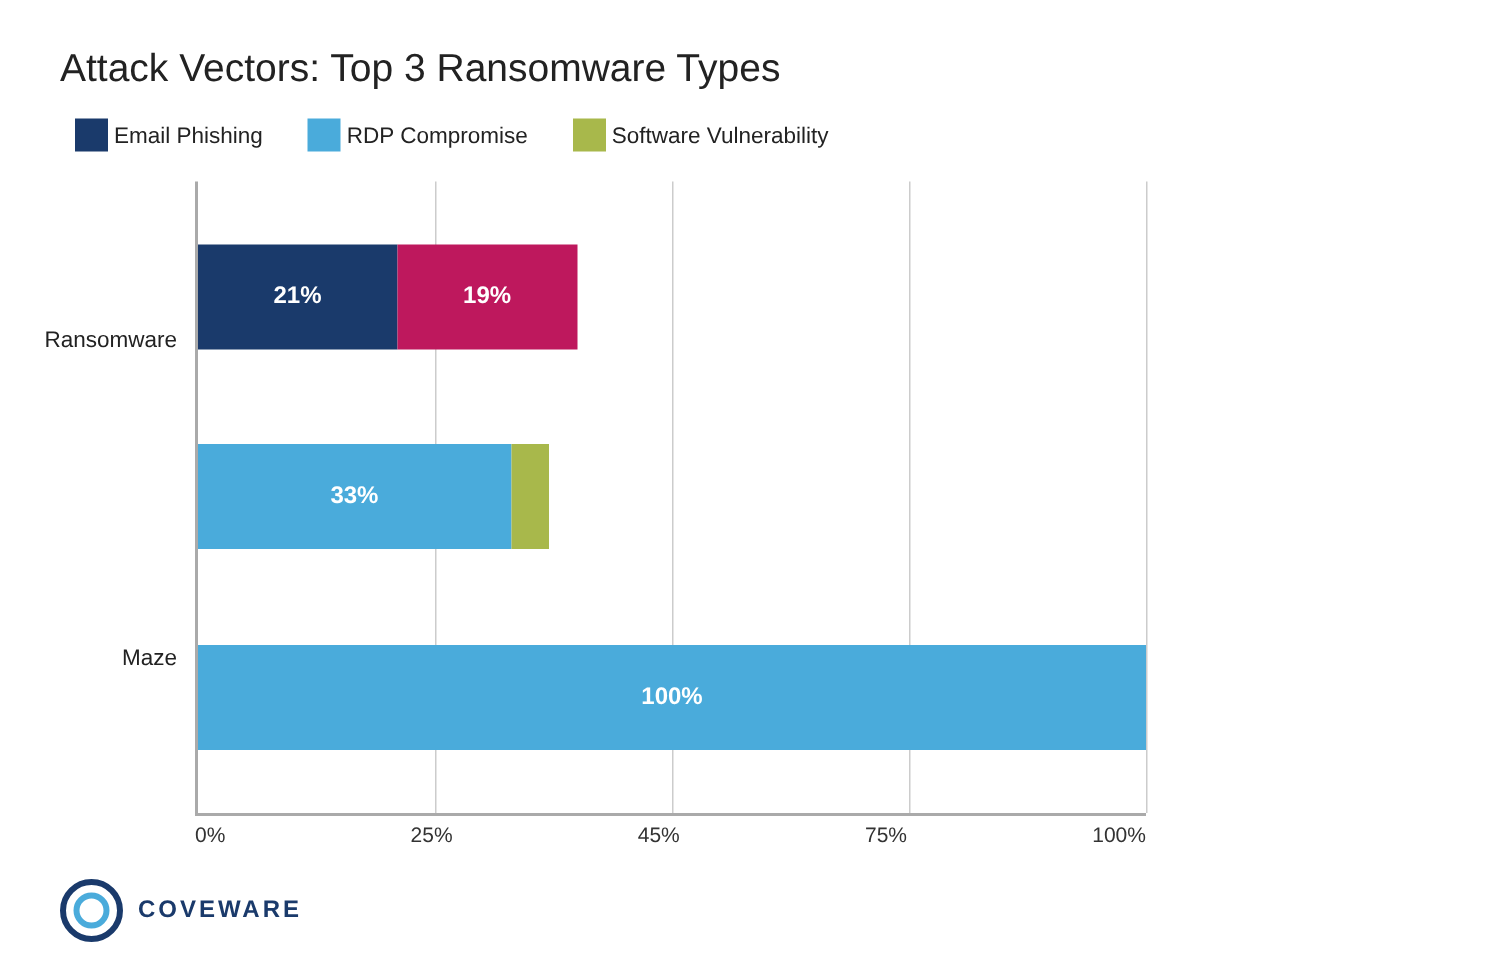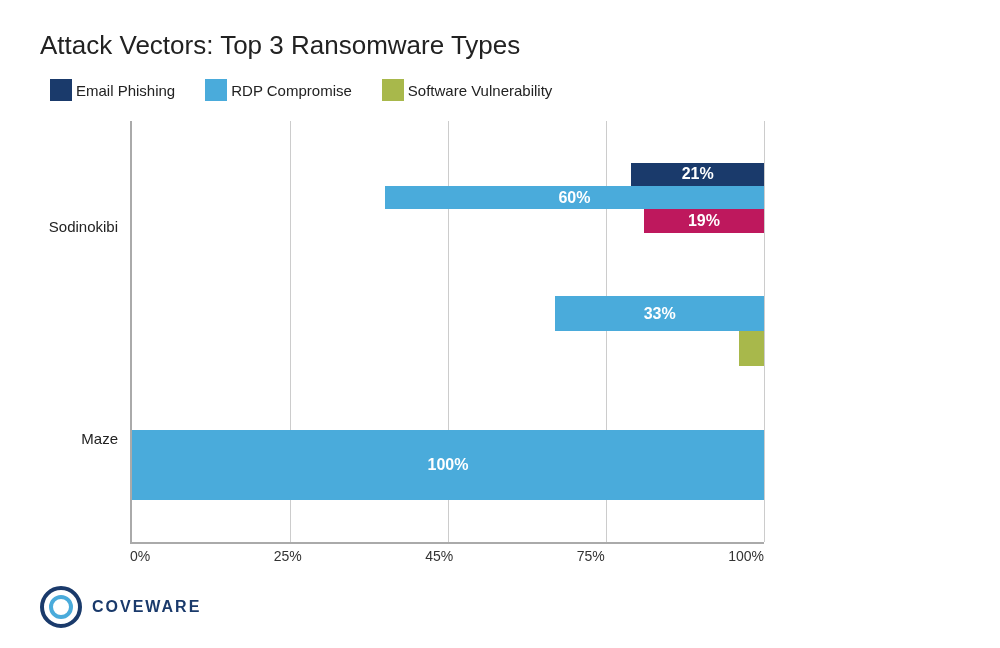--- a/index.html
+++ b/index.html
@@ -101,9 +101,9 @@
     }
     .bar-row {
       display: flex;
-      flex-direction: column;
+      flex-direction: row;
       height: 70px;
-      align-items: flex-end;
+      align-items: flex-start;
     }
     .bar-segment {
       height: 100%;

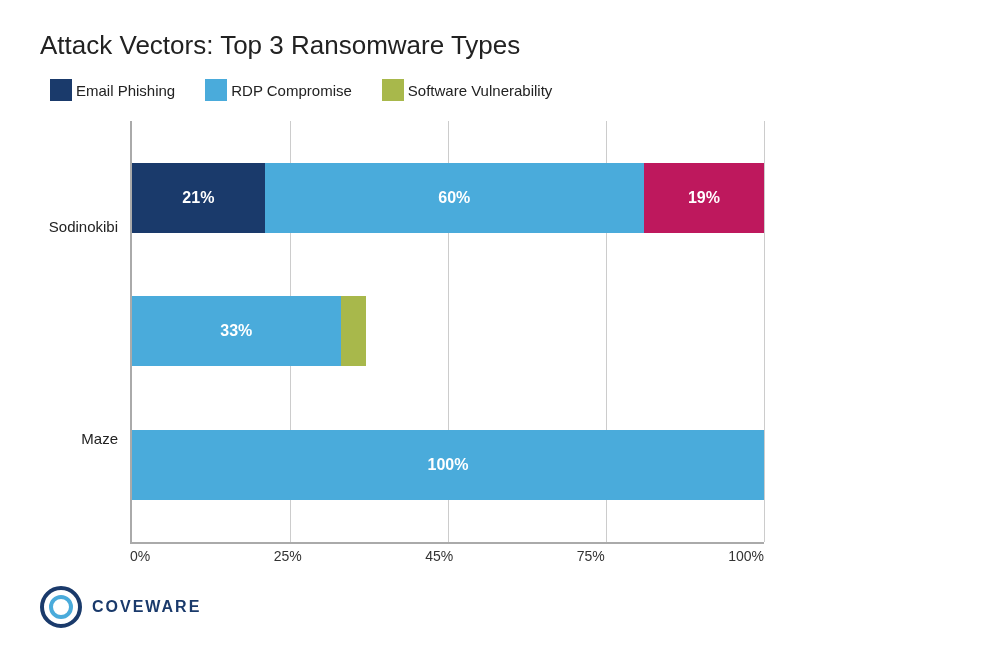--- a/index.html
+++ b/index.html
@@ -183,7 +183,6 @@
         <div class="bars-rows">
             <div class="bar-row">
               <div class="bar-segment" style="width: 21%; background: rgb(26, 58, 107);">21%</div>
-              <div class="bar-segment" style="width: 60%; background: rgb(74, 171, 219);">60%</div>
               <div class="bar-segment" style="width: 19%; background: #be185d;">19%</div>
             </div>
             <div class="bar-row">

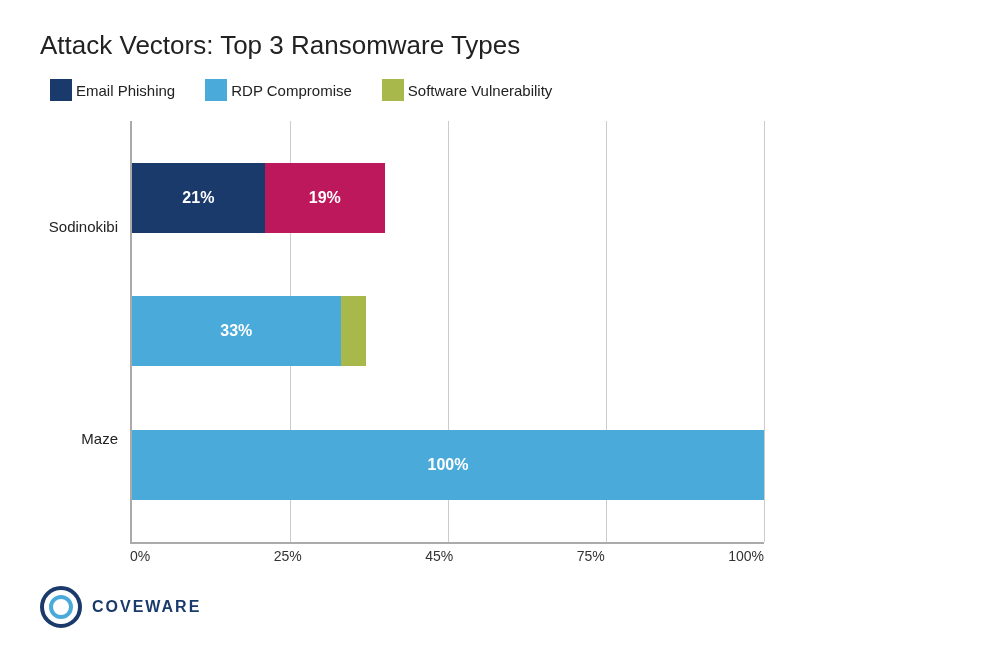--- a/index.html
+++ b/index.html
@@ -169,7 +169,7 @@
   <div class="chart-area">
     <div class="y-axis">
 
-    <div class="y-label">Sodinokibi</div>
+    <div class="y-label">Ransomware</div>
         <div class="y-label">Maze</div>
       </div>
     <div class="bars-and-xaxis">

